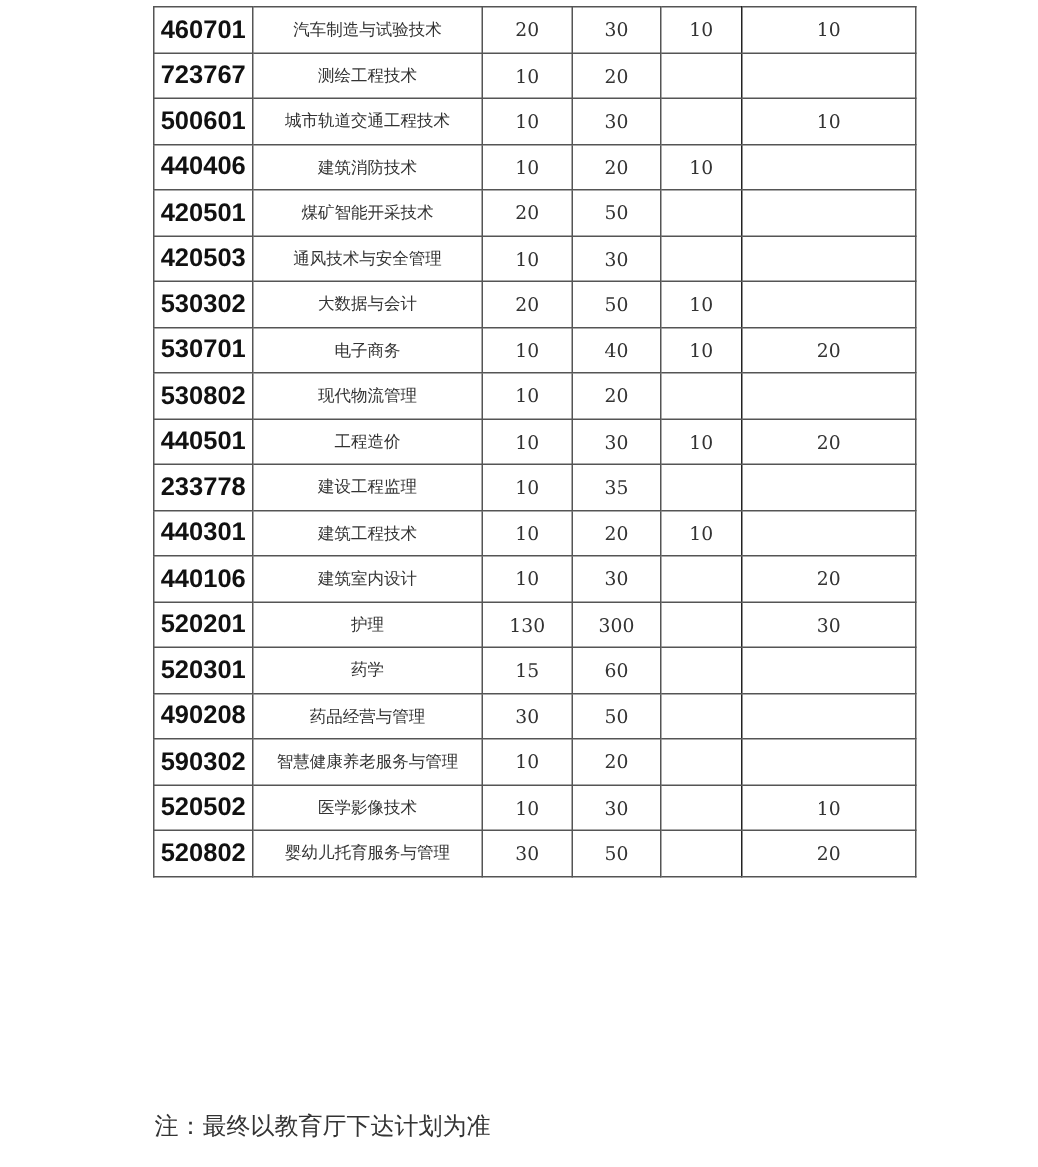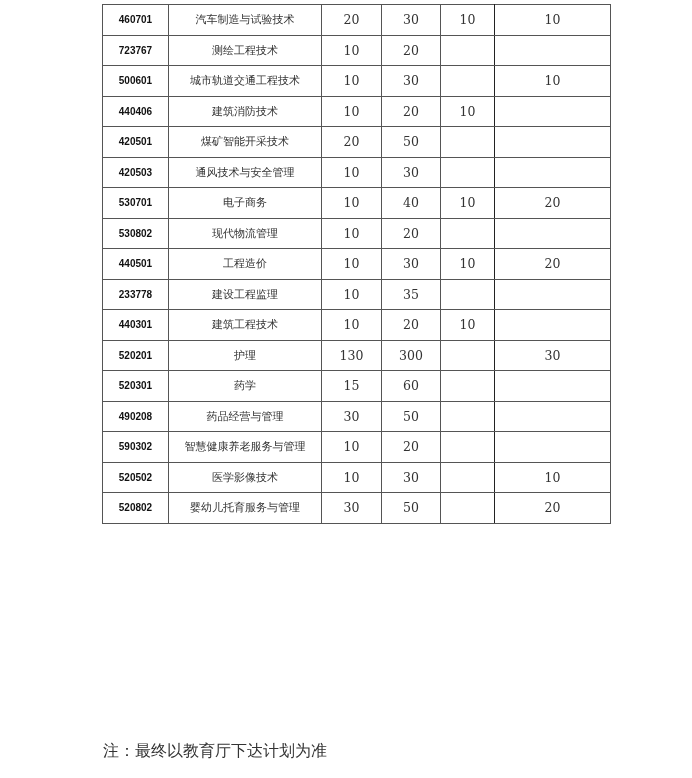--- a/index.html
+++ b/index.html
@@ -11,7 +11,7 @@
   table.plan td { border: 1px solid #555; height: 29.5px; padding: 0; text-align: center;
                   vertical-align: middle; font-size: 12.5px; color: #333; white-space: nowrap; overflow: hidden; }
   table.plan td.code { font-family: "Liberation Sans", "DejaVu Sans", sans-serif; font-weight: bold;
-                       color: #111; font-size: 10px; }
+                       color: #111; font-size: 17px; }
   table.plan td.name { font-size: 11px; margin-left: 16px; }
   table.plan td.c4 { border-right: 1px solid #222; }
   .note { position: absolute; left: 103px; top: 741px; font-size: 16px; color: #333; }

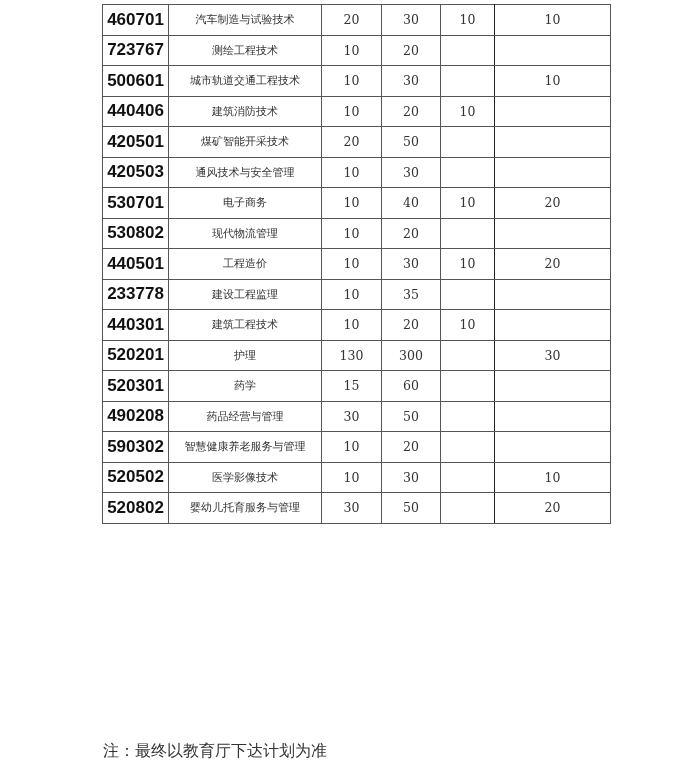--- a/index.html
+++ b/index.html
@@ -85,6 +85,14 @@
     <td></td>
   </tr>
 
+  <tr>
+    <td class="code">530302</td>
+    <td class="name">大数据与会计</td>
+    <td>20</td>
+    <td>50</td>
+    <td class="c4">10</td>
+    <td></td>
+  </tr>
 
   <tr>
     <td class="code">530701</td>

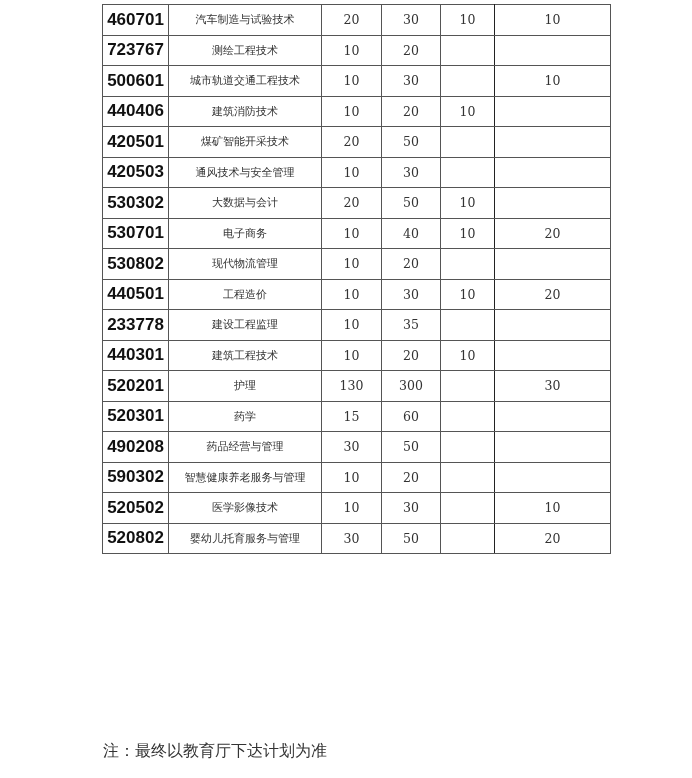--- a/index.html
+++ b/index.html
@@ -141,6 +141,14 @@
     <td></td>
   </tr>
 
+  <tr>
+    <td class="code">440106</td>
+    <td class="name">建筑室内设计</td>
+    <td>10</td>
+    <td>30</td>
+    <td class="c4"></td>
+    <td>20</td>
+  </tr>
 
   <tr>
     <td class="code">520201</td>

